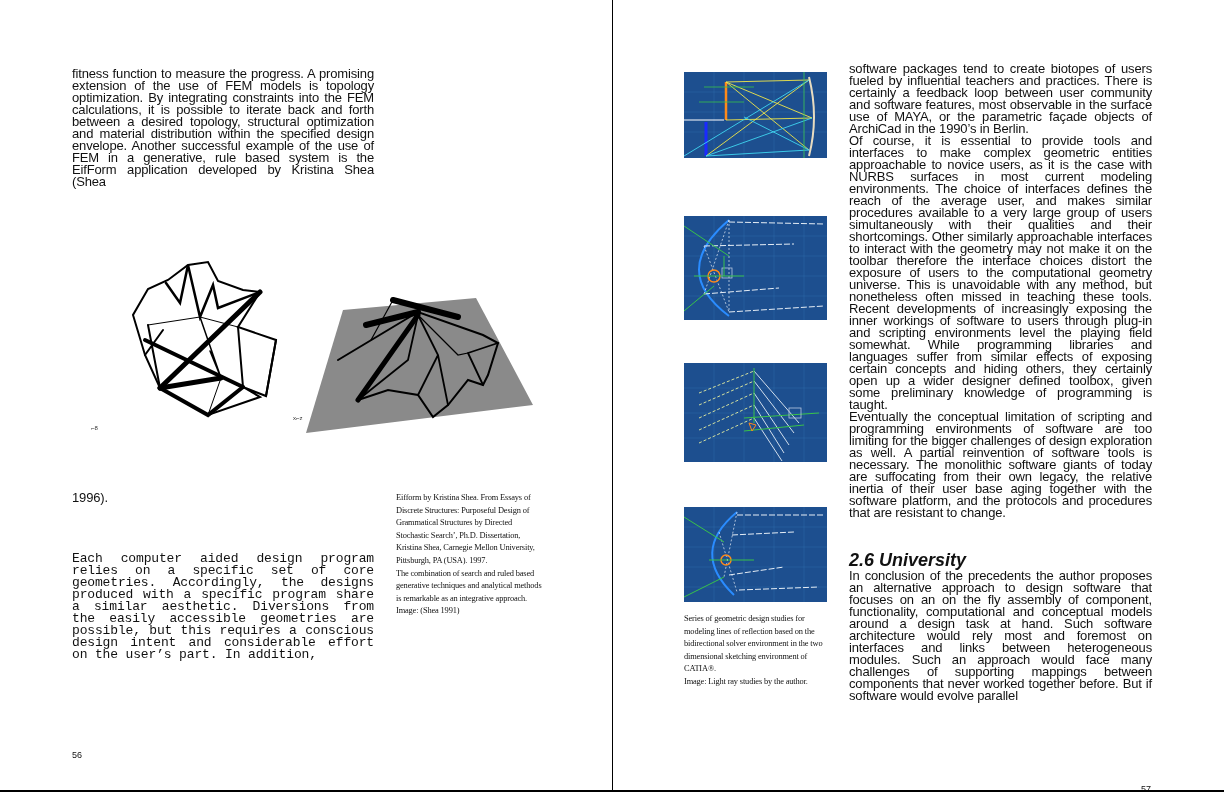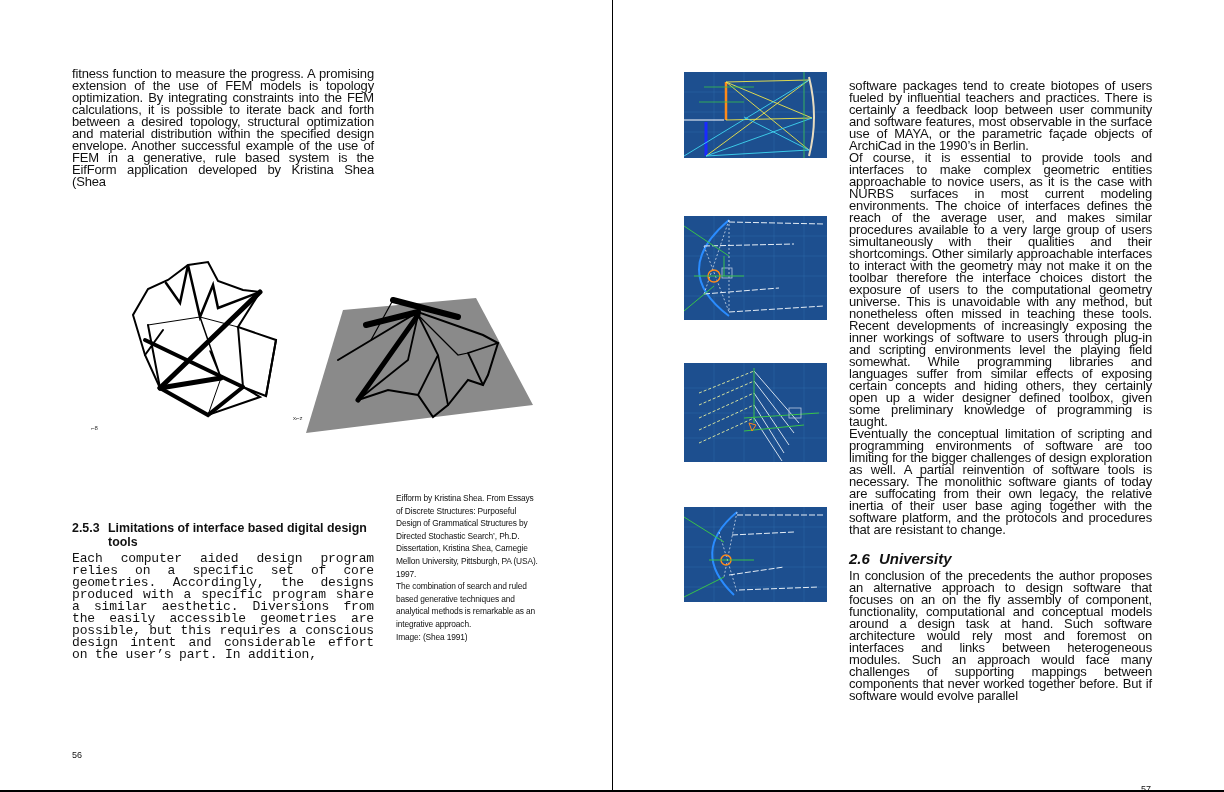--- a/index.html
+++ b/index.html
@@ -164,7 +164,7 @@
   </div>
 
 
-  <div class="body-text" style="left:236px; top:80px; width:303px;">
+  <div class="body-text" style="left:236px; top:63px; width:303px;">
     <p>software packages tend to create biotopes of users fueled by influential teachers and practices. There is certainly a feedback loop between user community and software features, most observable in the surface use of MAYA, or the parametric façade objects of ArchiCad in the 1990’s in Berlin.</p>
     <p>Of course, it is essential to provide tools and interfaces to make complex geometric entities approachable to novice users, as it is the case with NURBS surfaces in most current modeling environments. The choice of interfaces defines the reach of the average user, and makes similar procedures available to a very large group of users simultaneously with their qualities and their shortcomings. Other similarly approachable interfaces to interact with the geometry may not make it on the toolbar therefore the interface choices distort the exposure of users to the computational geometry universe. This is unavoidable with any method, but nonetheless often missed in teaching these tools. Recent developments of increasingly exposing the inner workings of software to users through plug-in and scripting environments level the playing field somewhat. While programming libraries and languages suffer from similar effects of exposing certain concepts and hiding others, they certainly open up a wider designer defined toolbox, given some preliminary knowledge of programming is taught.</p>
     <p>Eventually the conceptual limitation of scripting and programming environments of software are too limiting for the bigger challenges of design exploration as well. A partial reinvention of software tools is necessary. The monolithic software giants of today are suffocating from their own legacy, the relative inertia of their user base aging together with the software platform, and the protocols and procedures that are resistant to change.</p>

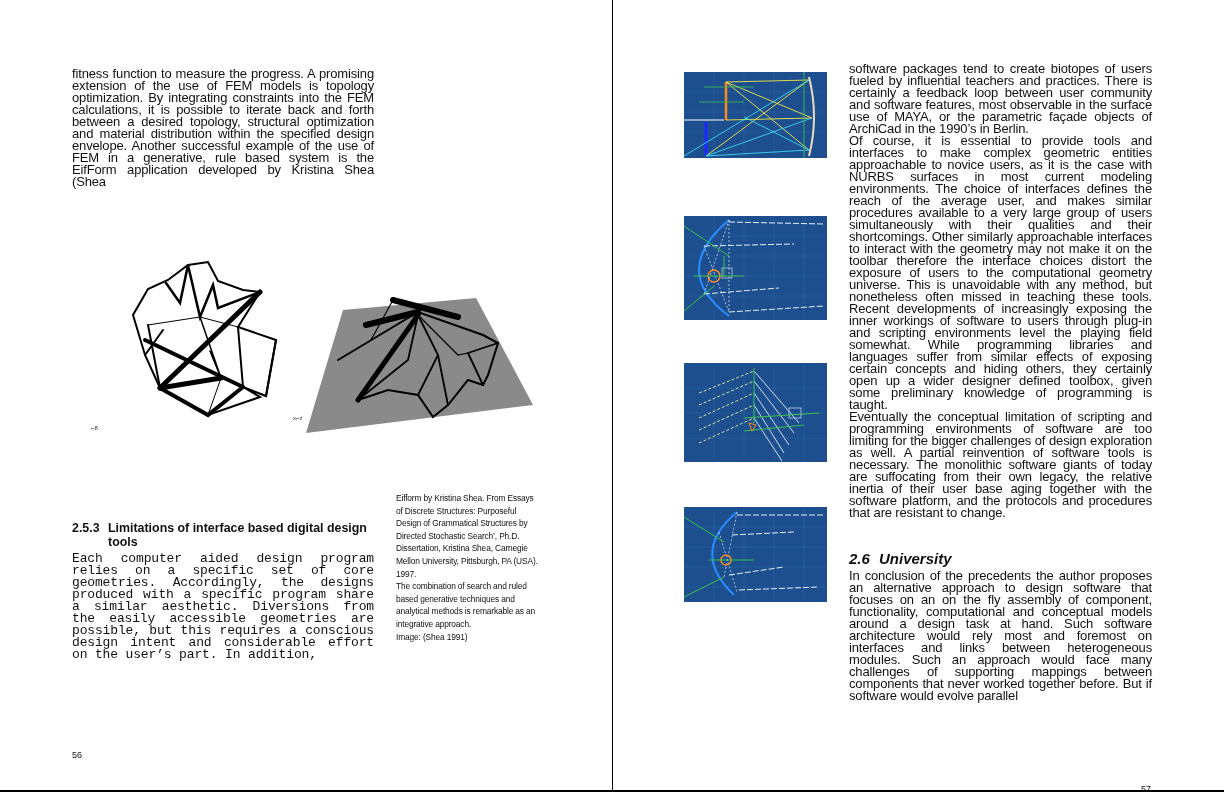--- a/index.html
+++ b/index.html
@@ -64,6 +64,9 @@
     </svg>
   </div>
 
+  <div class="body-text" style="left:72px; top:492px; width:302px;">
+    <p>1996).</p>
+  </div>
 
   <div class="h3" style="left:72px; top:521px; width:302px;">
     <span class="num">2.5.3</span>

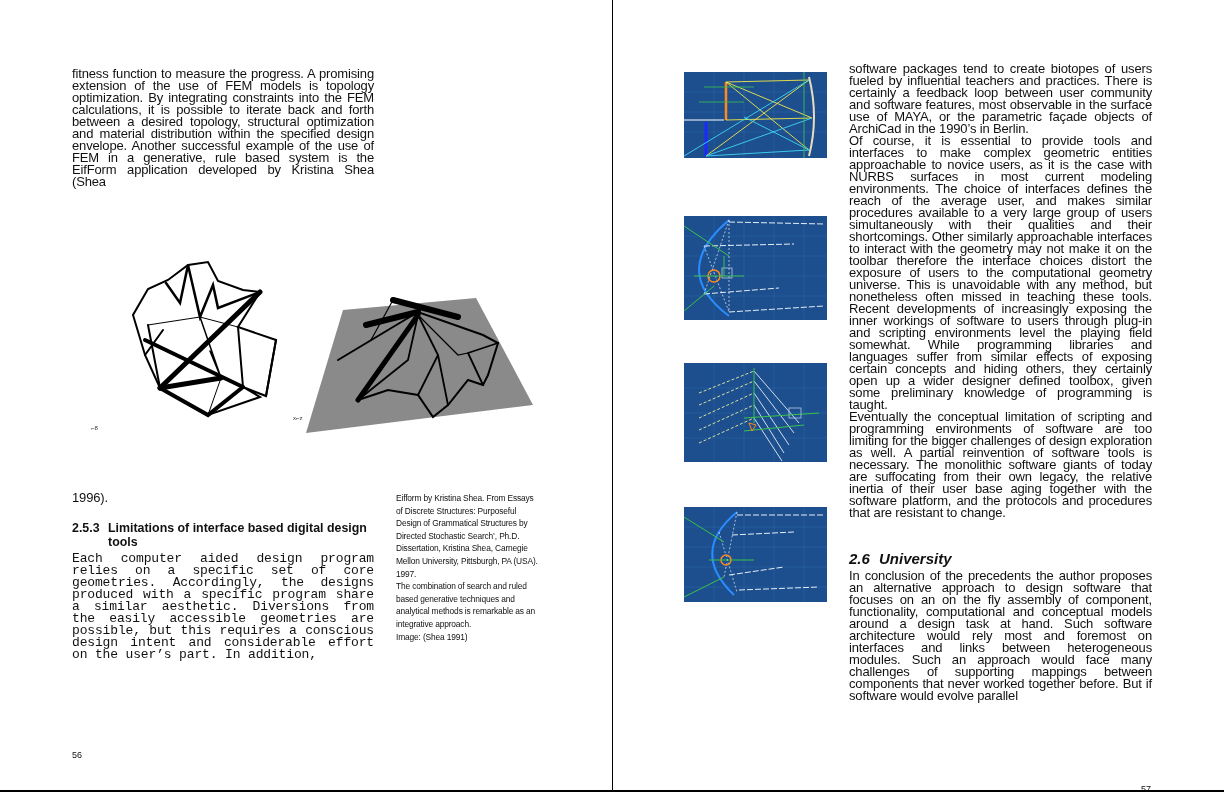--- a/index.html
+++ b/index.html
@@ -14,7 +14,7 @@
   .body-text { position:absolute; font-size:13px; line-height:12px; text-align:justify; letter-spacing:-0.15px; }
   .body-text p { margin:0; }
   .caption { position:absolute; font-size:8.4px; line-height:12.6px; letter-spacing:-0.15px; }
-  .caption p { margin:0; }
+  .caption p { margin:0;font-family:Liberation Serif, serif; }
 
   .h3 { position:absolute; font-size:12.4px; font-weight:bold; line-height:14px; display:flex; }
   .h3 .num { width:36px; flex:none; }

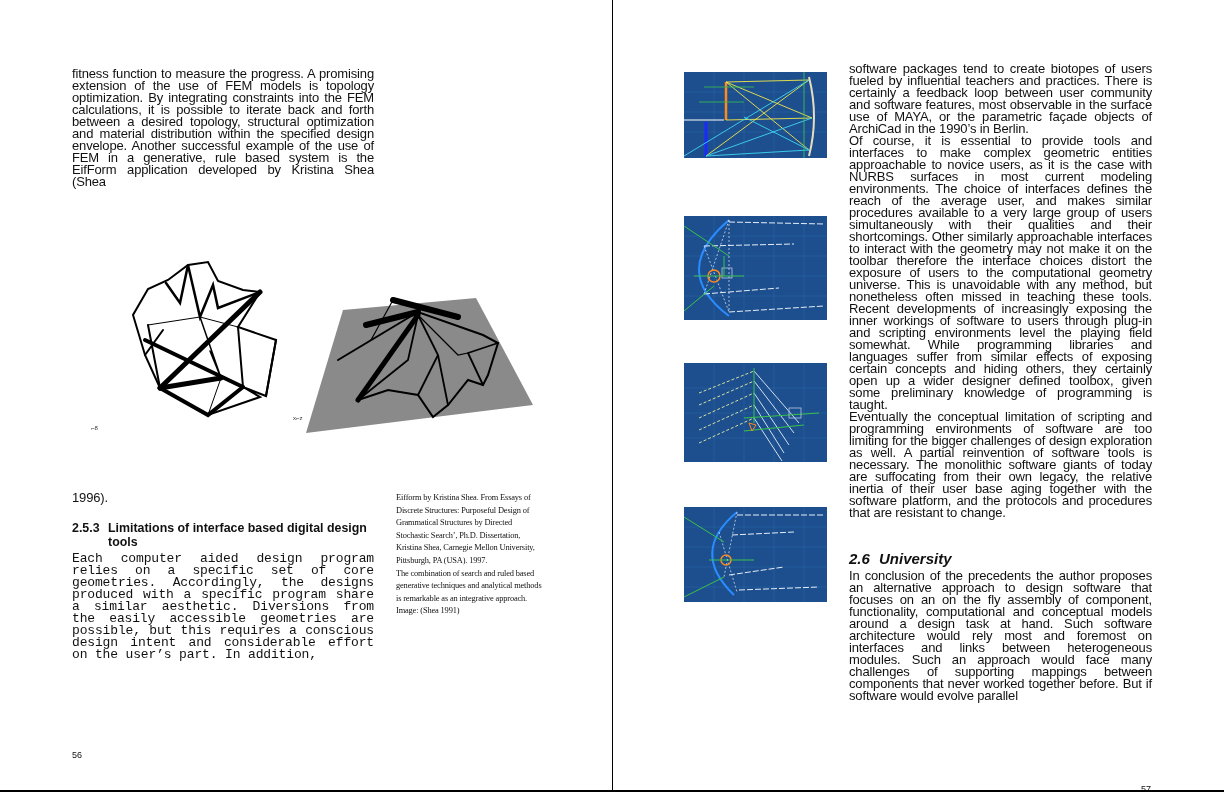--- a/index.html
+++ b/index.html
@@ -68,10 +68,6 @@
     <p>1996).</p>
   </div>
 
-  <div class="h3" style="left:72px; top:521px; width:302px;">
-    <span class="num">2.5.3</span>
-    <span>Limitations of interface based digital design tools</span>
-  </div>
 
   <div class="body-text" style="left:72px; top:553px; width:302px;font-family:Liberation Mono, monospace;">
     <p>Each computer aided design program relies on a specific set of core geometries. Accordingly, the designs produced with a specific program share a similar aesthetic. Diversions from the easily accessible geometries are possible, but this requires a conscious design intent and considerable effort on the user’s part. In addition,</p>

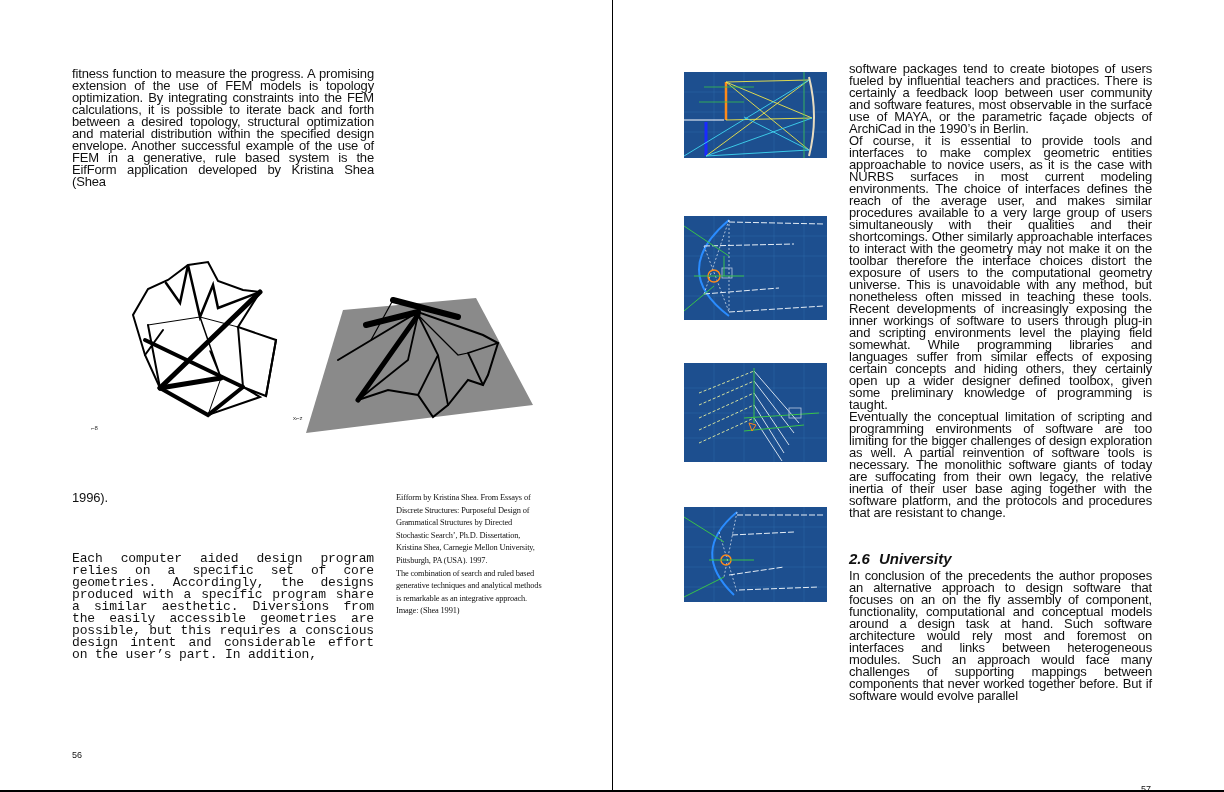--- a/index.html
+++ b/index.html
@@ -18,7 +18,7 @@
 
   .h3 { position:absolute; font-size:12.4px; font-weight:bold; line-height:14px; display:flex; }
   .h3 .num { width:36px; flex:none; }
-  .h2 { position:absolute; font-size:15px; font-weight:bold; font-style:italic; display:flex; }
+  .h2 { position:absolute; font-size:18px; font-weight:bold; font-style:italic; display:flex; }
   .h2 .num { width:30px; flex:none; }
 
   .page-num { position:absolute; font-size:9px;text-align:right; }

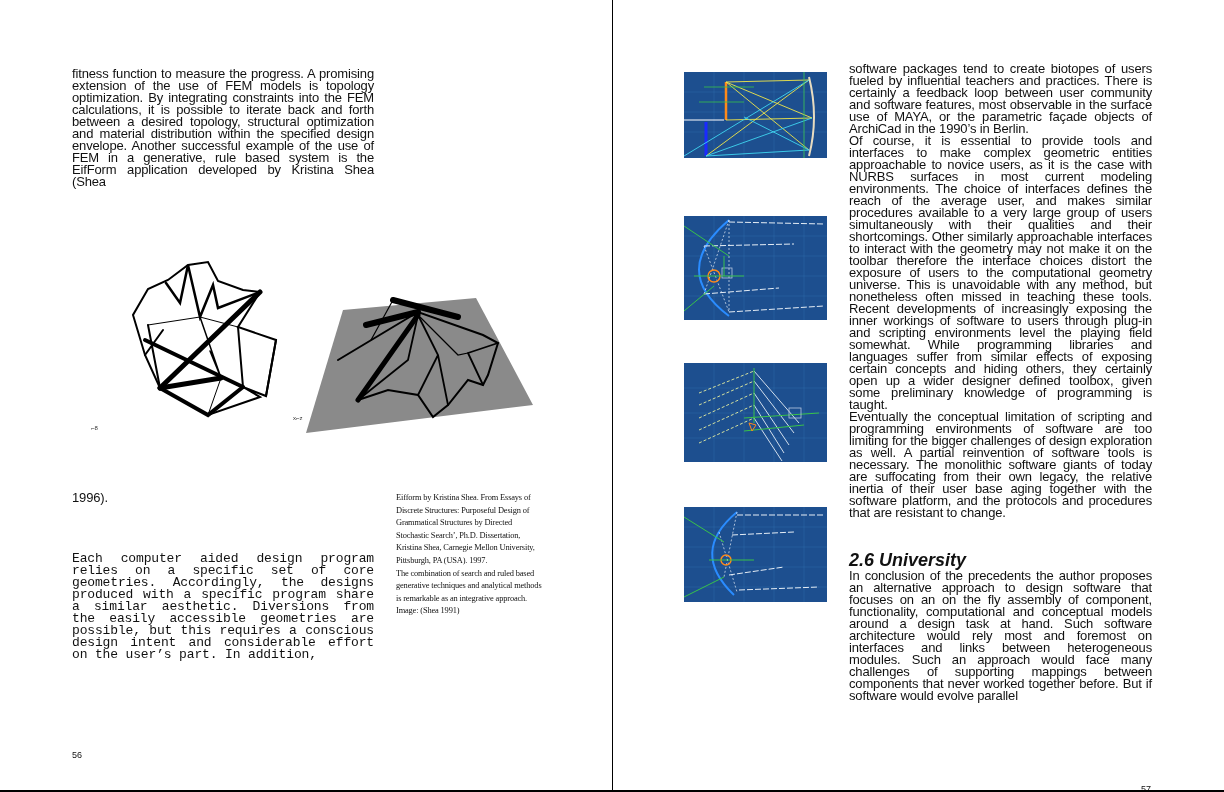--- a/index.html
+++ b/index.html
@@ -162,6 +162,10 @@
     </svg>
   </div>
 
+  <div class="caption" style="left:71px; top:613px; width:150px;">
+    <p>Series of geometric design studies for modeling lines of reflection based on the bidirectional solver environment in the two dimensional sketching environment of CATIA®.</p>
+    <p>Image: Light ray studies by the author.</p>
+  </div>
 
   <div class="body-text" style="left:236px; top:63px; width:303px;">
     <p>software packages tend to create biotopes of users fueled by influential teachers and practices. There is certainly a feedback loop between user community and software features, most observable in the surface use of MAYA, or the parametric façade objects of ArchiCad in the 1990’s in Berlin.</p>

